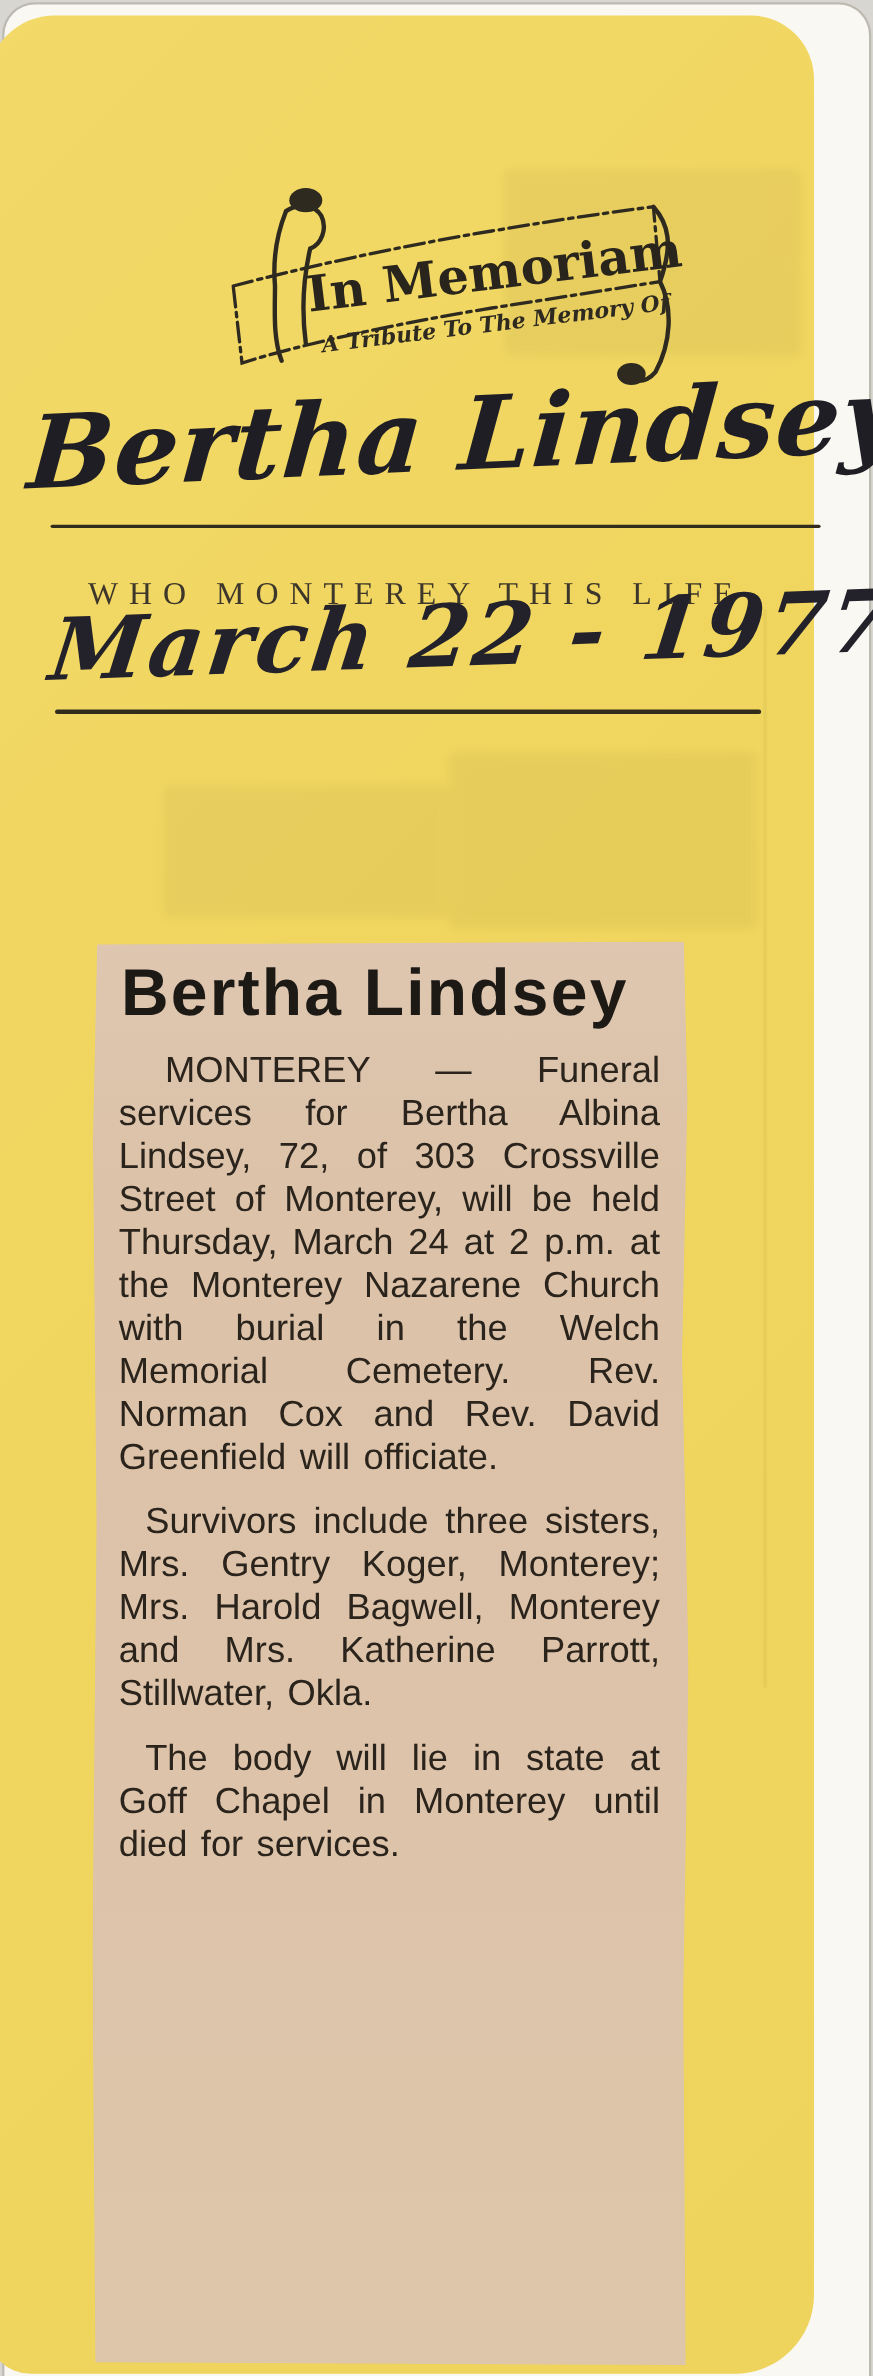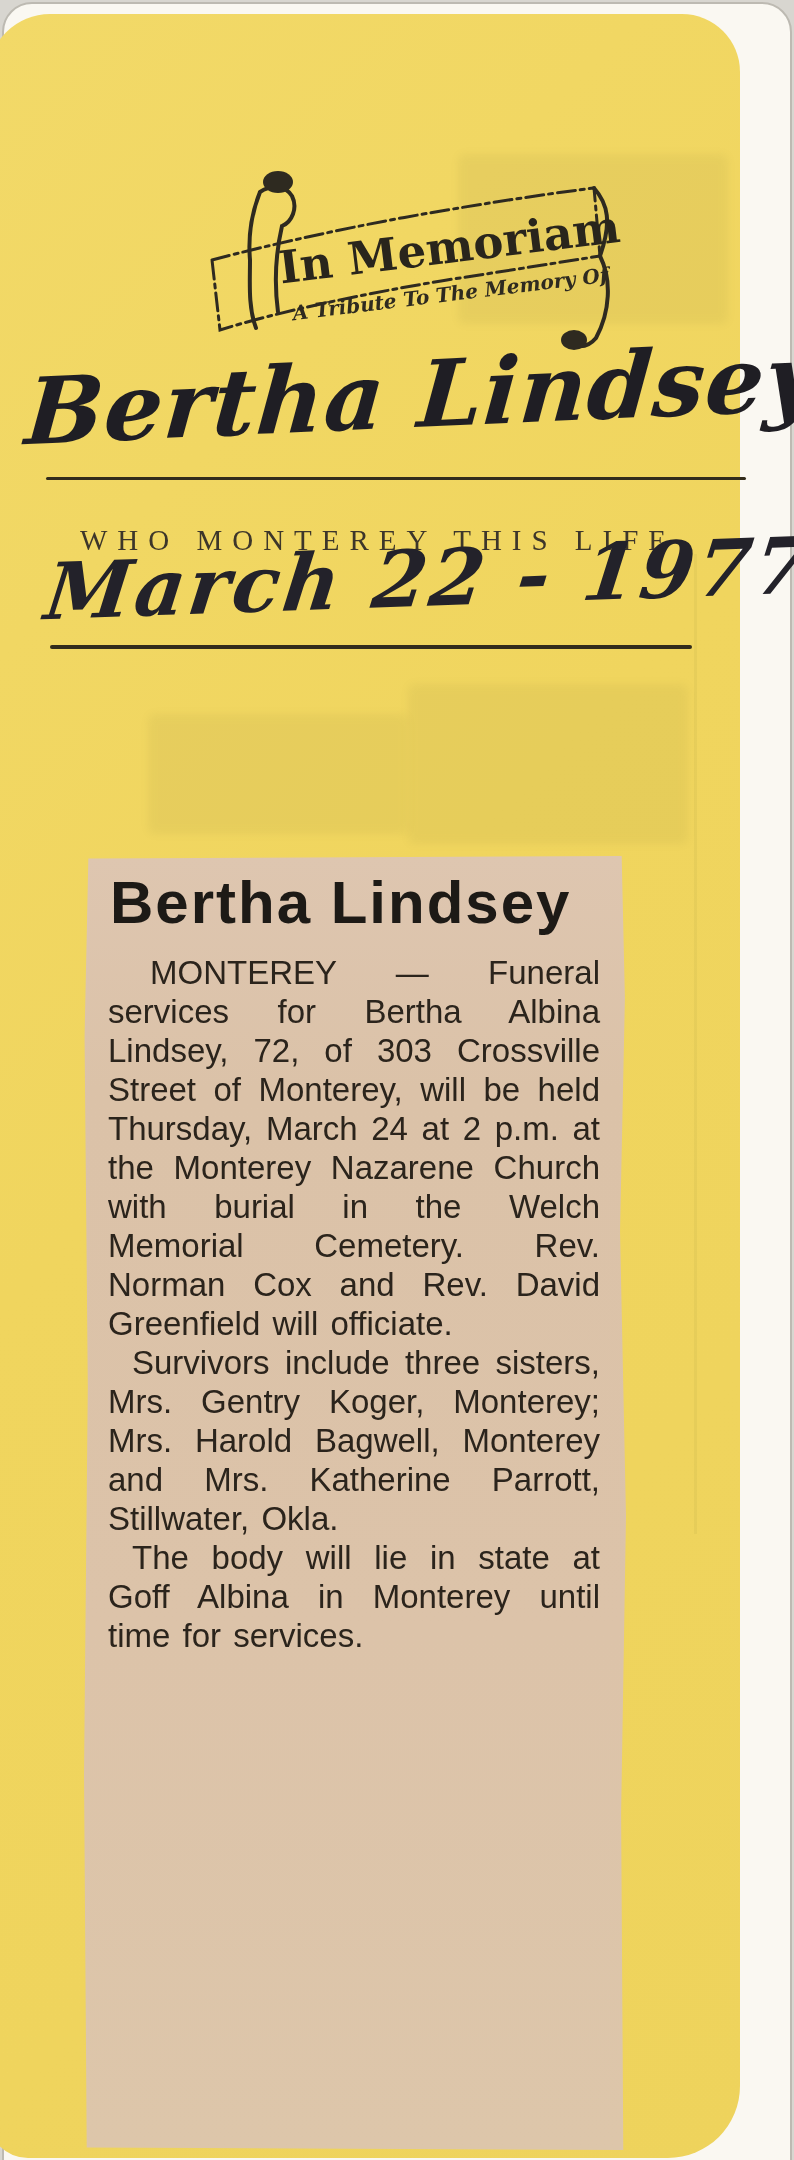--- a/index.html
+++ b/index.html
@@ -87,7 +87,7 @@
     margin:0;
   }
   .clip-para.lead-indent{text-indent:42px;}
-  .clip-para.small-indent{text-indent:24px;}
+  .clip-para.small-indent{text-indent:24px;margin-top:20px;}
   .clip-para.gap-above{margin-top:34px;}
 </style>
 </head>

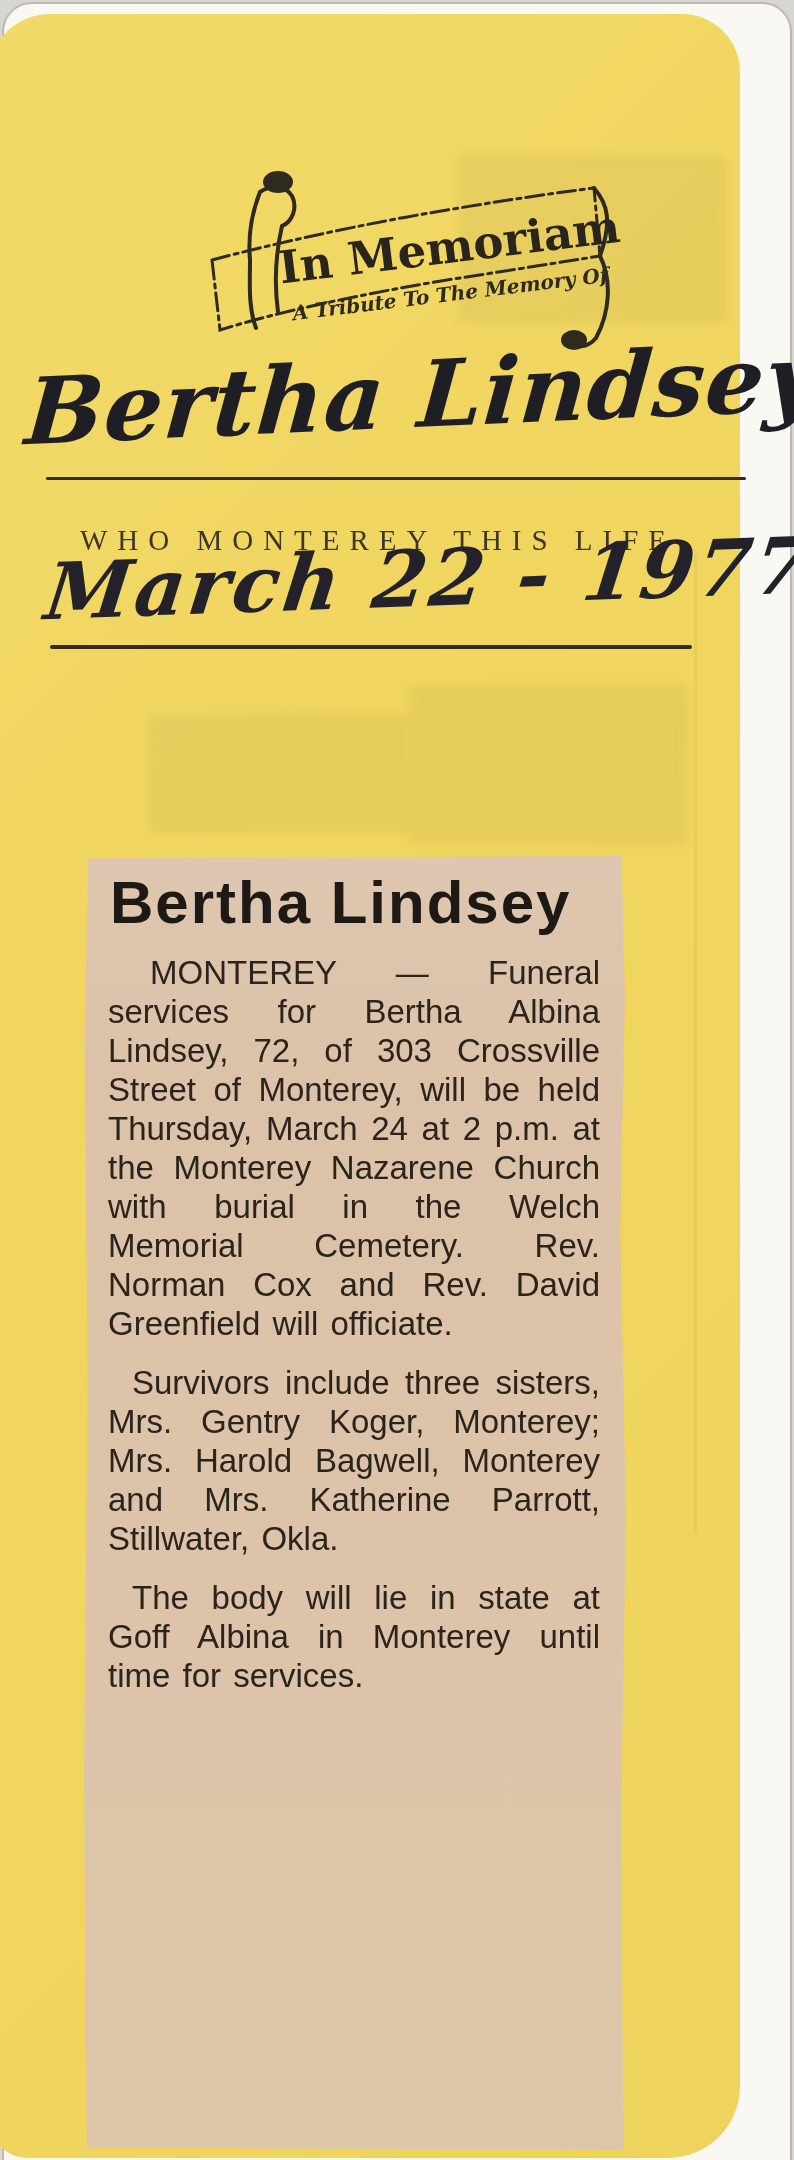--- a/index.html
+++ b/index.html
@@ -137,7 +137,7 @@
     <div class="headline">Bertha Lindsey</div>
     <p class="clip-para lead-indent">MONTEREY — Funeral services for Bertha Albina Lindsey, 72, of 303 Crossville Street of Monterey, will be held Thursday, March 24 at 2 p.m. at the Monterey Nazarene Church with burial in the Welch Memorial Cemetery. Rev. Norman Cox and Rev. David Greenfield will officiate.</p>
     <p class="clip-para small-indent">Survivors include three sisters, Mrs. Gentry Koger, Monterey; Mrs. Harold Bagwell, Monterey and Mrs. Katherine Parrott, Stillwater, Okla.</p>
-    <p class="clip-para small-indent">The body will lie in state at Goff Albina in Monterey until time for services.</p>
+    <p class="clip-para small-indent">The body will lie in state at Goff Chapel in Monterey until died for services.</p>
   </div>
 </div>
 

